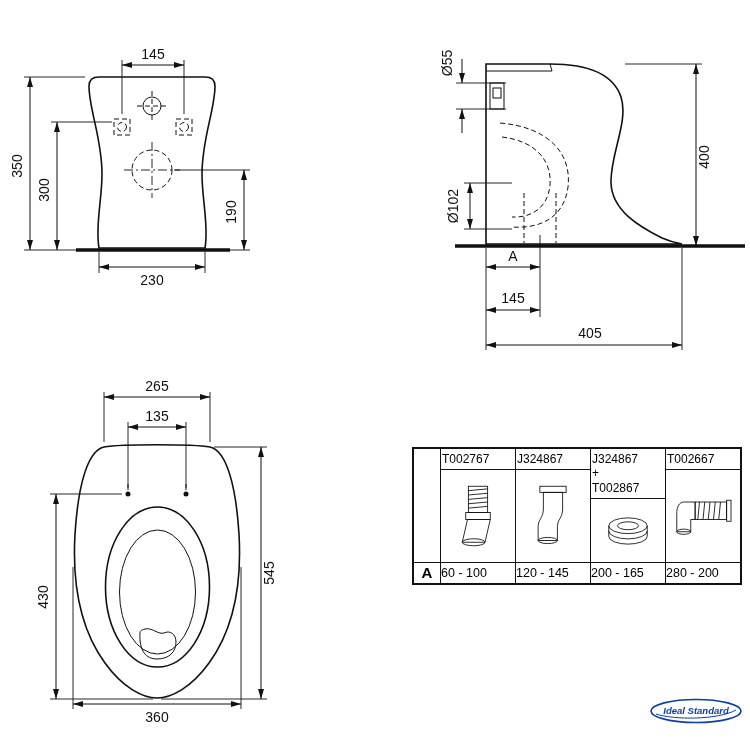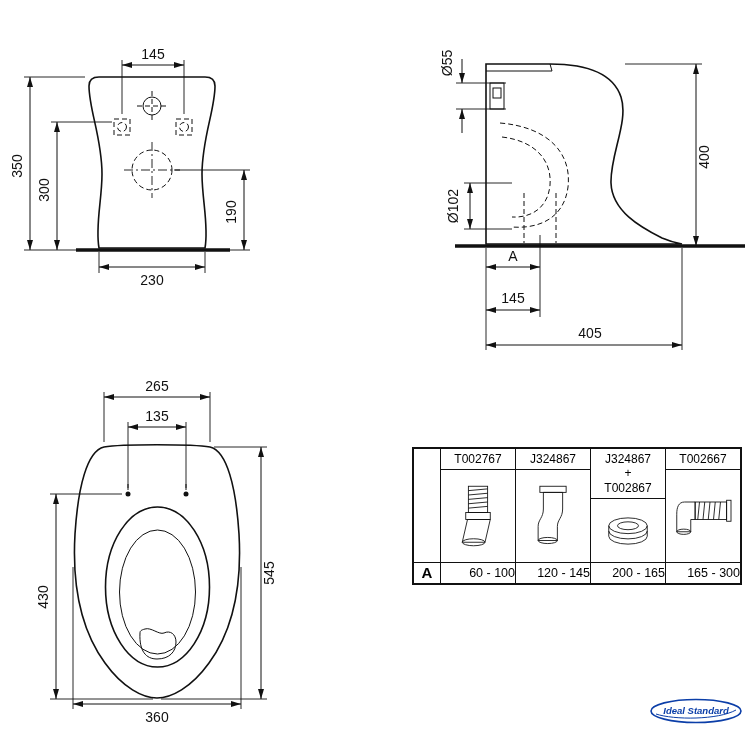--- a/index.html
+++ b/index.html
@@ -28,7 +28,7 @@
   .ct-label-col{flex:0 0 26px;border-left:none;}
   .ct-part{
     box-sizing:border-box;border-bottom:1.5px solid #111;font-size:12px;line-height:1.2;
-    text-align:center;padding:3px 1px;white-space:pre-line;
+    padding:3px 1px;white-space:pre-line;
   }
   .ct-icon{flex:1;display:flex;align-items:center;justify-content:center;overflow:hidden;}
   .ct-icon svg{display:block;}

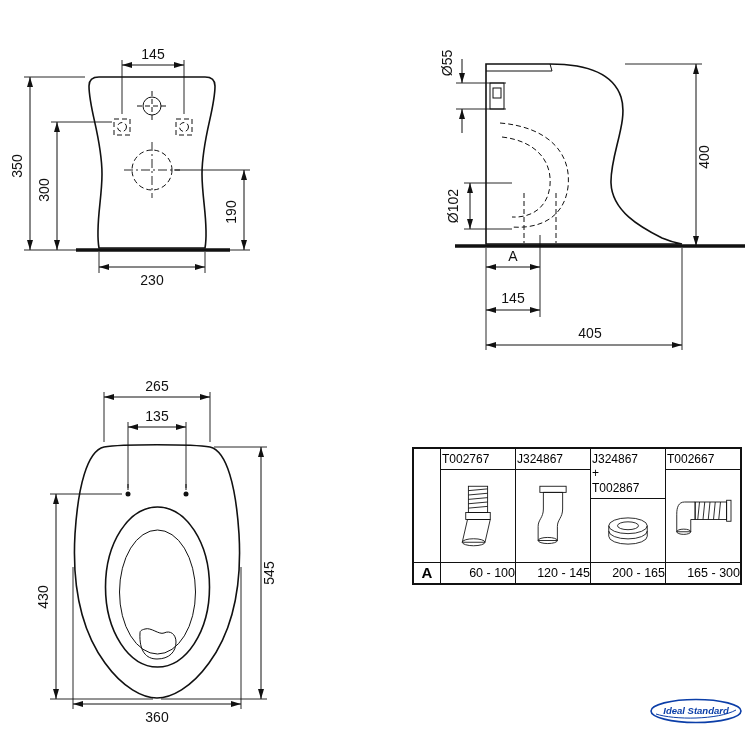--- a/index.html
+++ b/index.html
@@ -34,7 +34,7 @@
   .ct-icon svg{display:block;}
   .ct-range{
     box-sizing:border-box;border-top:1.5px solid #111;font-size:12.5px;
-    height:21px;line-height:20px;text-align:right;
+    height:21px;line-height:20px;text-align:left;
   }
   .ct-label-top{flex:1;}
   .ct-label-a{

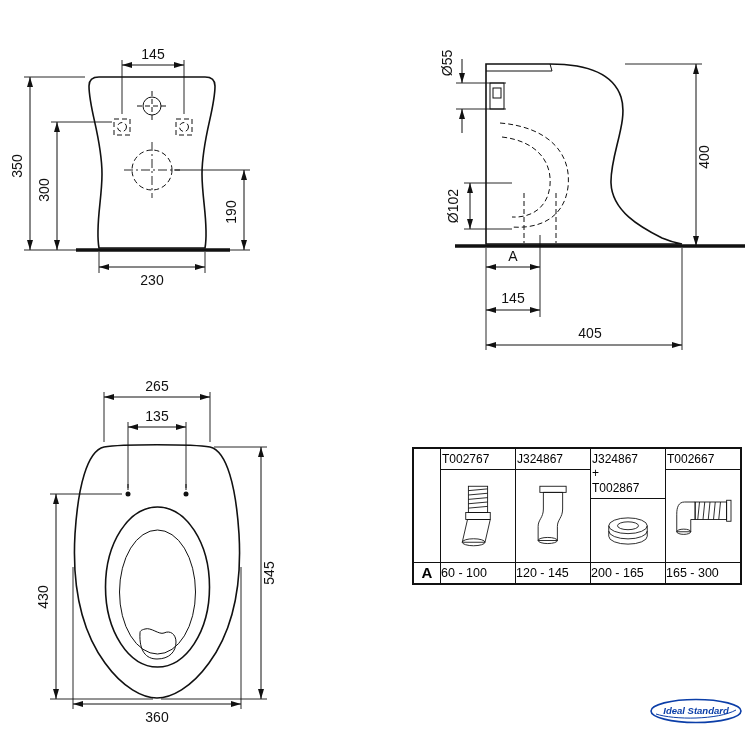--- a/index.html
+++ b/index.html
@@ -264,7 +264,7 @@
         <ellipse class="thin" cx="13" cy="58" rx="8" ry="3"></ellipse>
       </svg>
     </div>
-    <div class="ct-range">165 - 300</div>
+    <div class="ct-range">280 - 200</div>
   </div>
 </div>
 

